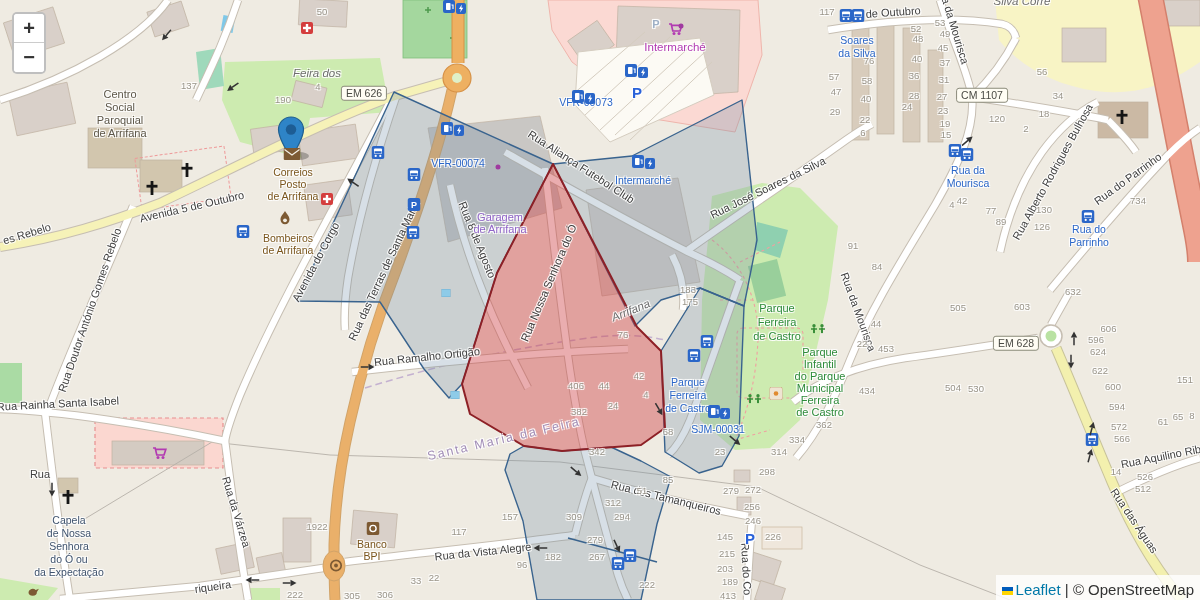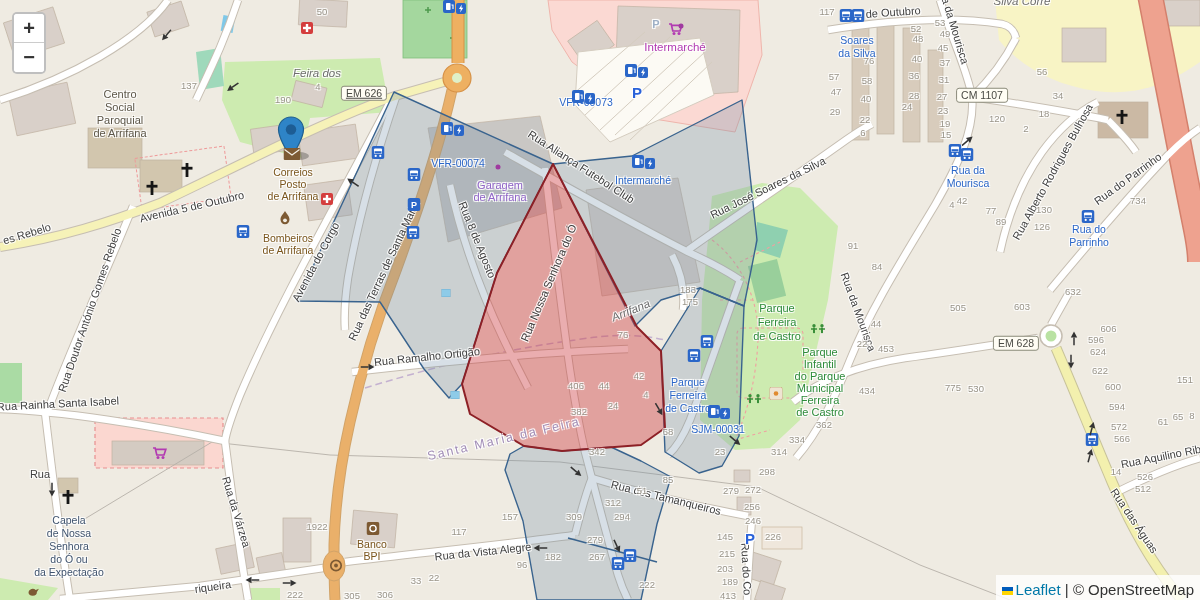--- a/index.html
+++ b/index.html
@@ -253,7 +253,7 @@
       <div class="lbl road" style="left: 886px; top: 13px; transform: translate(-50%, -50%) rotate(-4deg);">11 de Outubro</div>
       <div class="lbl road" style="left: 213px; top: 587px; transform: translate(-50%, -50%) rotate(-8deg);">riqueira</div>
       <div class="lbl shield" style="left: 982px; top: 95px; transform: translate(-50%, -50%) rotate(0deg);">CM 1107</div>
-      <div class="lbl shield" style="left: 364px; top: 93px; transform: translate(-50%, -50%) rotate(0deg); text-decoration: underline;">EM 626</div>
+      <div class="lbl shield" style="left: 364px; top: 93px; transform: translate(-50%, -50%) rotate(0deg);">EM 626</div>
       <div class="lbl shield" style="left: 1016px; top: 343px; transform: translate(-50%, -50%) rotate(0deg);">EM 628</div>
       <div class="lbl boundary" style="left: 504px; top: 439px; transform: translate(-50%, -50%) rotate(-13deg);">Santa Maria da Feira</div>
       <div class="lbl place" style="left: 631px; top: 311px; transform: translate(-50%, -50%) rotate(-22deg);">Arrifana</div>

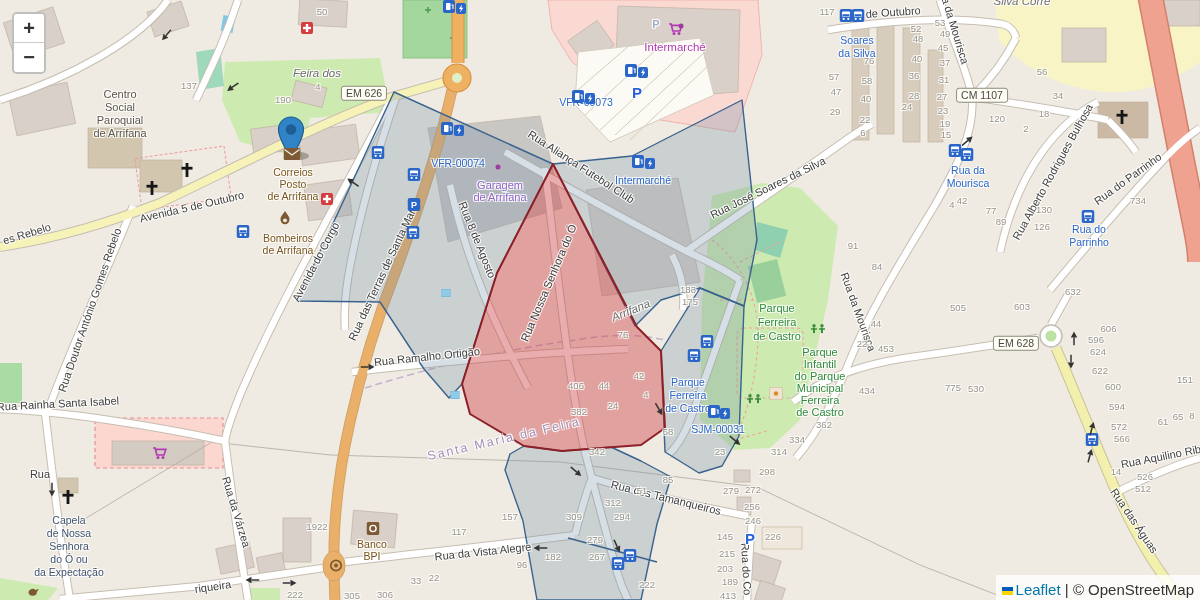--- a/index.html
+++ b/index.html
@@ -18,7 +18,7 @@
   .poi{font-size:10.5px;color:#7a551c;}
   .church{font-size:10.5px;color:#3f536e;}
   .community{font-size:11px;color:#5c5648;}
-  .purple{font-size:11px;color:#9064c8;}
+  .purple{font-size:11px;color:#9064c8;margin-top:32px;}
   .magenta{font-size:11.5px;color:#b23ab2;}
   .transit{font-size:10.5px;color:#2a66c8;}
   .pbig{font-size:15px;font-weight:bold;color:#2a62d9;}

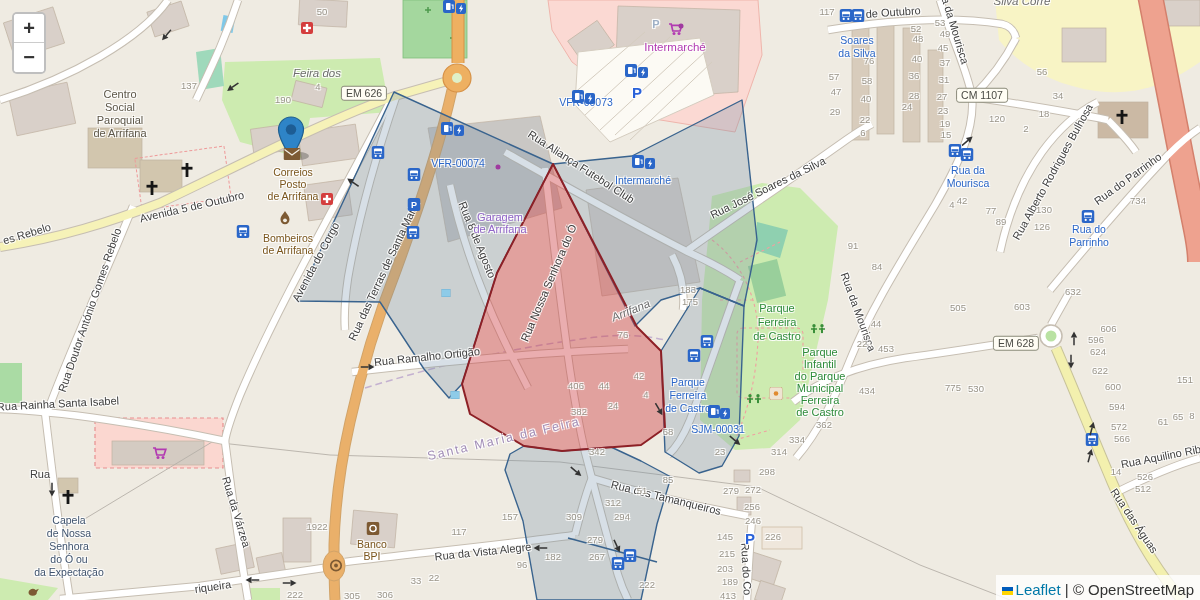--- a/index.html
+++ b/index.html
@@ -350,7 +350,7 @@
       <div class="lbl num" style="left: 886px; top: 349px; transform: translate(-50%, -50%) rotate(0deg);">453</div>
       <div class="lbl num" style="left: 958px; top: 308px; transform: translate(-50%, -50%) rotate(0deg);">505</div>
       <div class="lbl num" style="left: 867px; top: 391px; transform: translate(-50%, -50%) rotate(0deg);">434</div>
-      <div class="lbl num" style="left: 953px; top: 388px; transform: translate(-50%, -50%) rotate(0deg);">775</div>
+      <div class="lbl num" style="left: 953px; top: 388px; transform: translate(-50%, -50%) rotate(0deg);">504</div>
       <div class="lbl num" style="left: 976px; top: 389px; transform: translate(-50%, -50%) rotate(0deg);">530</div>
       <div class="lbl num" style="left: 1022px; top: 307px; transform: translate(-50%, -50%) rotate(0deg);">603</div>
       <div class="lbl num" style="left: 1073px; top: 292px; transform: translate(-50%, -50%) rotate(0deg);">632</div>

